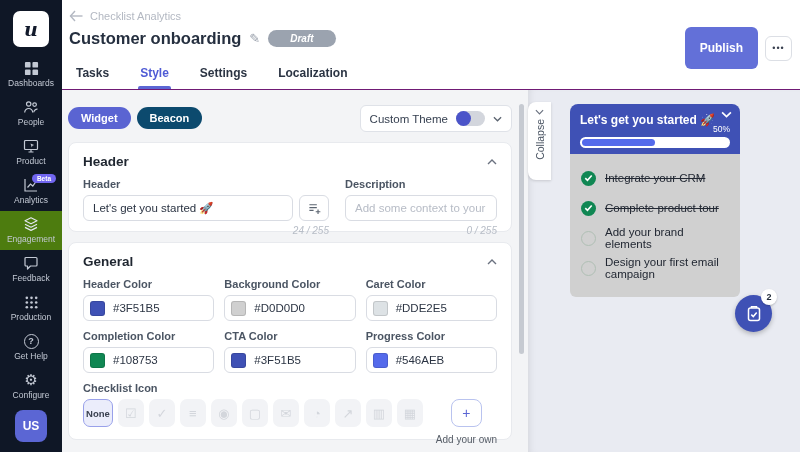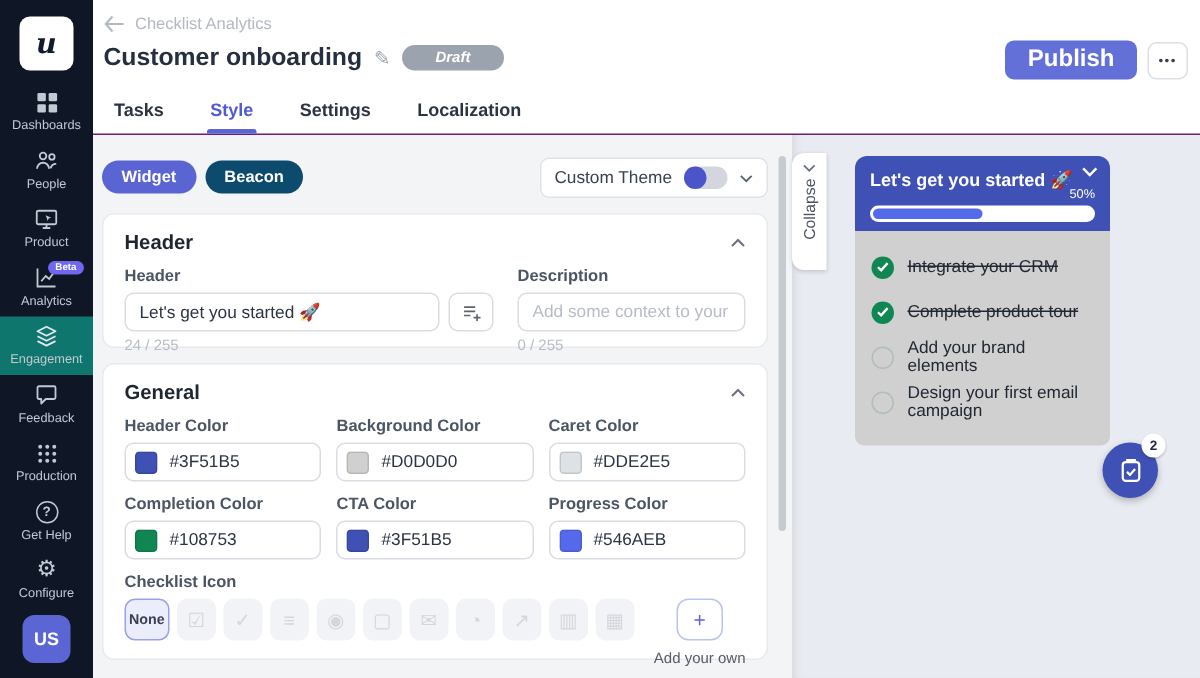--- a/index.html
+++ b/index.html
@@ -33,7 +33,7 @@
   .tab.active { color:#4f5bd5; }
   .tab.active::after { content:""; position:absolute; left:0; right:0; bottom:0; height:3px; background:#5b66d4; border-radius:2px 2px 0 0; }
   .top-actions { position:absolute; right:8px; top:27px; display:flex; gap:7px; align-items:center; }
-  .publish-btn { background:#6370d8; color:#fff; border:none; font-size:16px; font-weight:bold; padding:4px 15px; border-radius:6px; cursor:pointer; font-family:inherit; }
+  .publish-btn { background:#6370d8; color:#fff; border:none; font-size:12px; font-weight:bold; padding:14px 15px; border-radius:6px; cursor:pointer; font-family:inherit; }
   .more-btn { background:#fff; border:1px solid #dcdfe5; border-radius:6px; width:27px; height:25px; font-size:9px; letter-spacing:1px; color:#3a4150; cursor:pointer; display:flex; align-items:center; justify-content:center; }
 
   

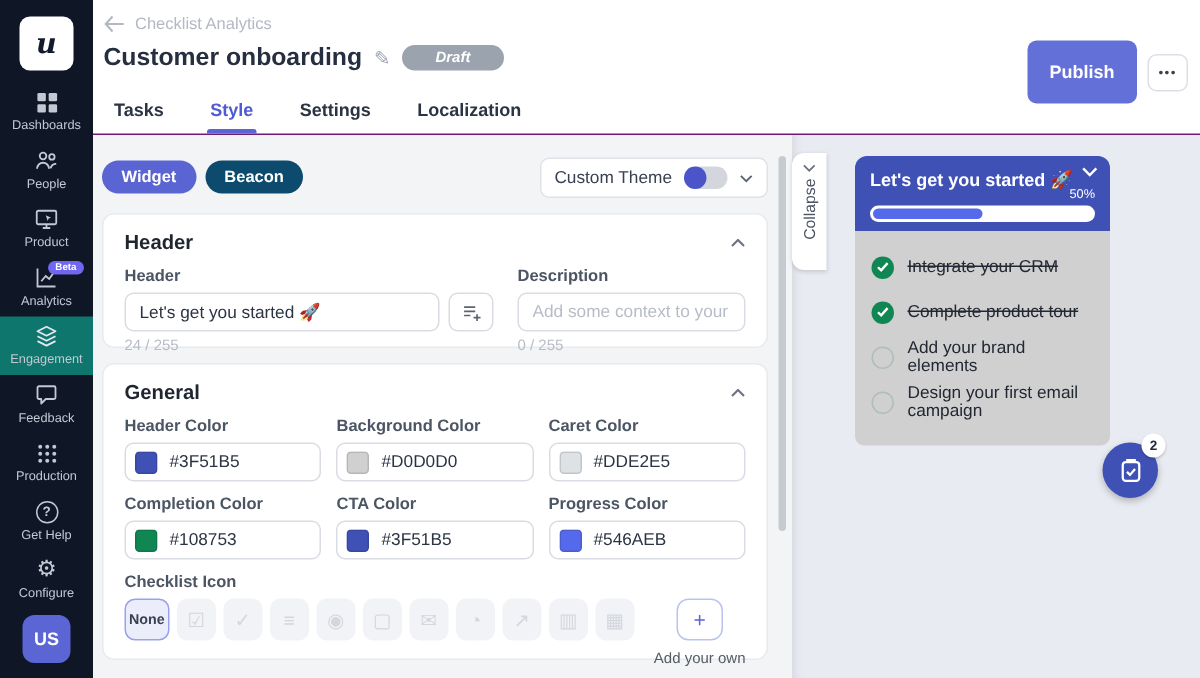--- a/index.html
+++ b/index.html
@@ -62,7 +62,7 @@
   .hdr-col2 { flex:1; }
   .inp-row { display:flex; gap:6px; }
   .icon-btn { width:30px; height:26px; border:1px solid #d9dce3; background:#fff; border-radius:6px; display:flex; align-items:center; justify-content:center; cursor:pointer; flex:none; }
-  .count { font-size:10px; color:#b6bcc6; text-align:left; margin-top:4px; }
+  .count { font-size:10px; color:#b6bcc6; text-align:right; margin-top:4px;font-style:italic; }
 
   .color-grid { display:grid; grid-template-columns:1fr 1fr 1fr; column-gap:10px; }
   .color-box { height:26px; border:1px solid #d9dce3; border-radius:6px; display:flex; align-items:center; gap:8px; padding:0 6px; cursor:pointer; }

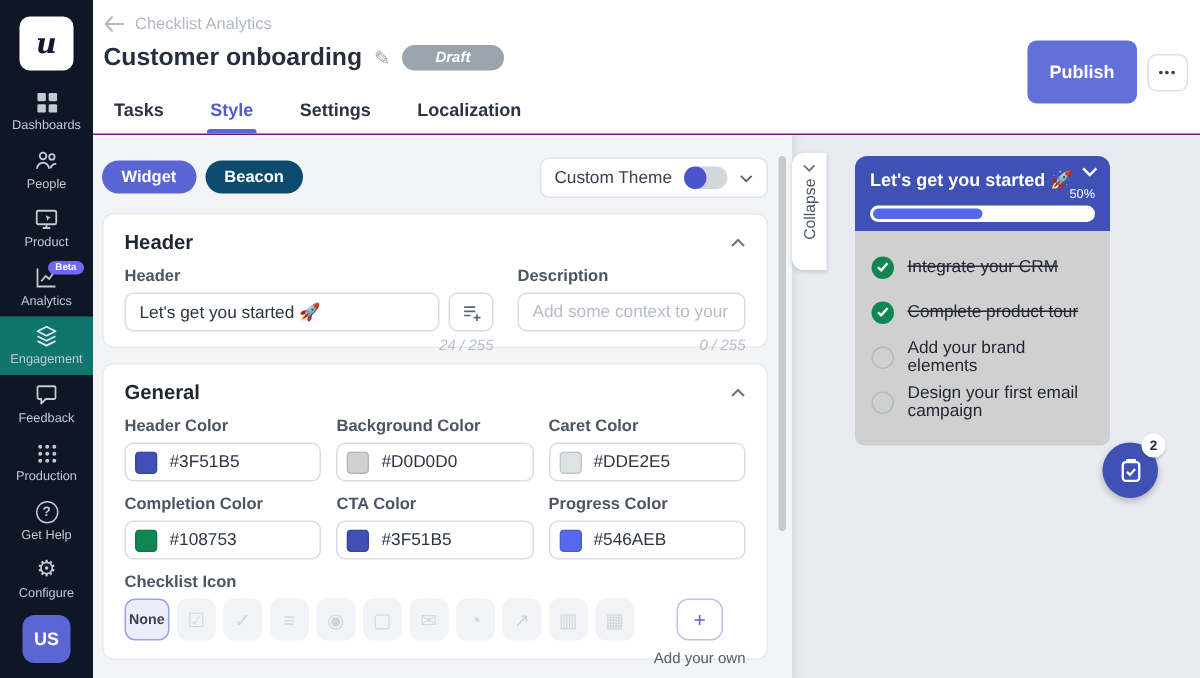--- a/index.html
+++ b/index.html
@@ -10,7 +10,7 @@
   .sidebar { position:absolute; left:0; top:0; width:62px; height:452px; background:#0f1726; display:flex; flex-direction:column; align-items:center; z-index:5; }
   .logo-box { width:36px; height:36px; background:#fff; border-radius:7px; margin:11px 0 8px; display:flex; align-items:center; justify-content:center; font-family:"DejaVu Serif", serif; font-style:italic; font-weight:bold; font-size:19px; color:#121a2b; cursor:pointer; }
   .side-item { position:relative; width:62px; padding:5px 0 6px; display:flex; flex-direction:column; align-items:center; gap:2px; cursor:pointer; }
-  .side-item.active { background:#0f766e; }
+  .side-item.active { background:#4d7c0f; }
   .side-label { font-size:8.5px; color:#c3c9d4; }
   .side-icon { height:16px; display:flex; align-items:center; justify-content:center; }
   .side-icon svg { display:block; }

